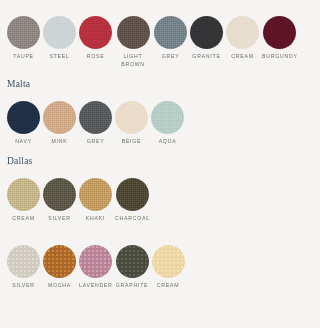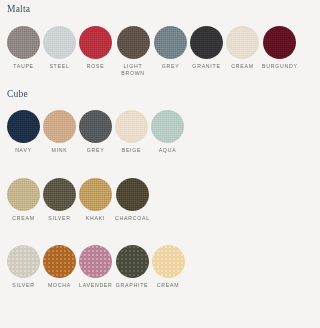--- a/index.html
+++ b/index.html
@@ -111,7 +111,6 @@
 
 <div id="swatch-page" style="background: rgb(245, 244, 242);">
     <div class="collection" id="collection-0">
-      <div class="collection-title">Malta</div>
       <div class="swatch-row">
         <div class="swatch-item">
           <div class="swatch-dot texture-linen" style="background: rgb(139, 131, 128);"></div>

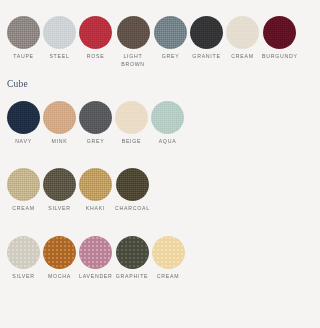--- a/index.html
+++ b/index.html
@@ -147,7 +147,7 @@
       </div>
     </div>
     <div class="collection" id="collection-1">
-      <div class="collection-title">Cube</div>
+      <div class="collection-title">Malta</div>
       <div class="swatch-row">
         <div class="swatch-item">
           <div class="swatch-dot texture-linen" style="background: rgb(29, 46, 69);"></div>

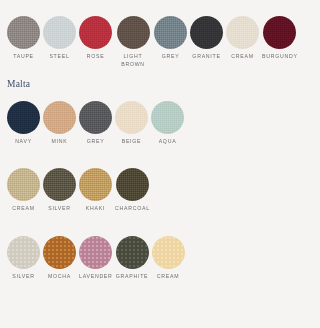--- a/index.html
+++ b/index.html
@@ -172,6 +172,7 @@
       </div>
     </div>
     <div class="collection" id="collection-2">
+      <div class="collection-title">Dallas</div>
       <div class="swatch-row">
         <div class="swatch-item">
           <div class="swatch-dot texture-weave" style="background: rgb(196, 179, 137);"></div>

